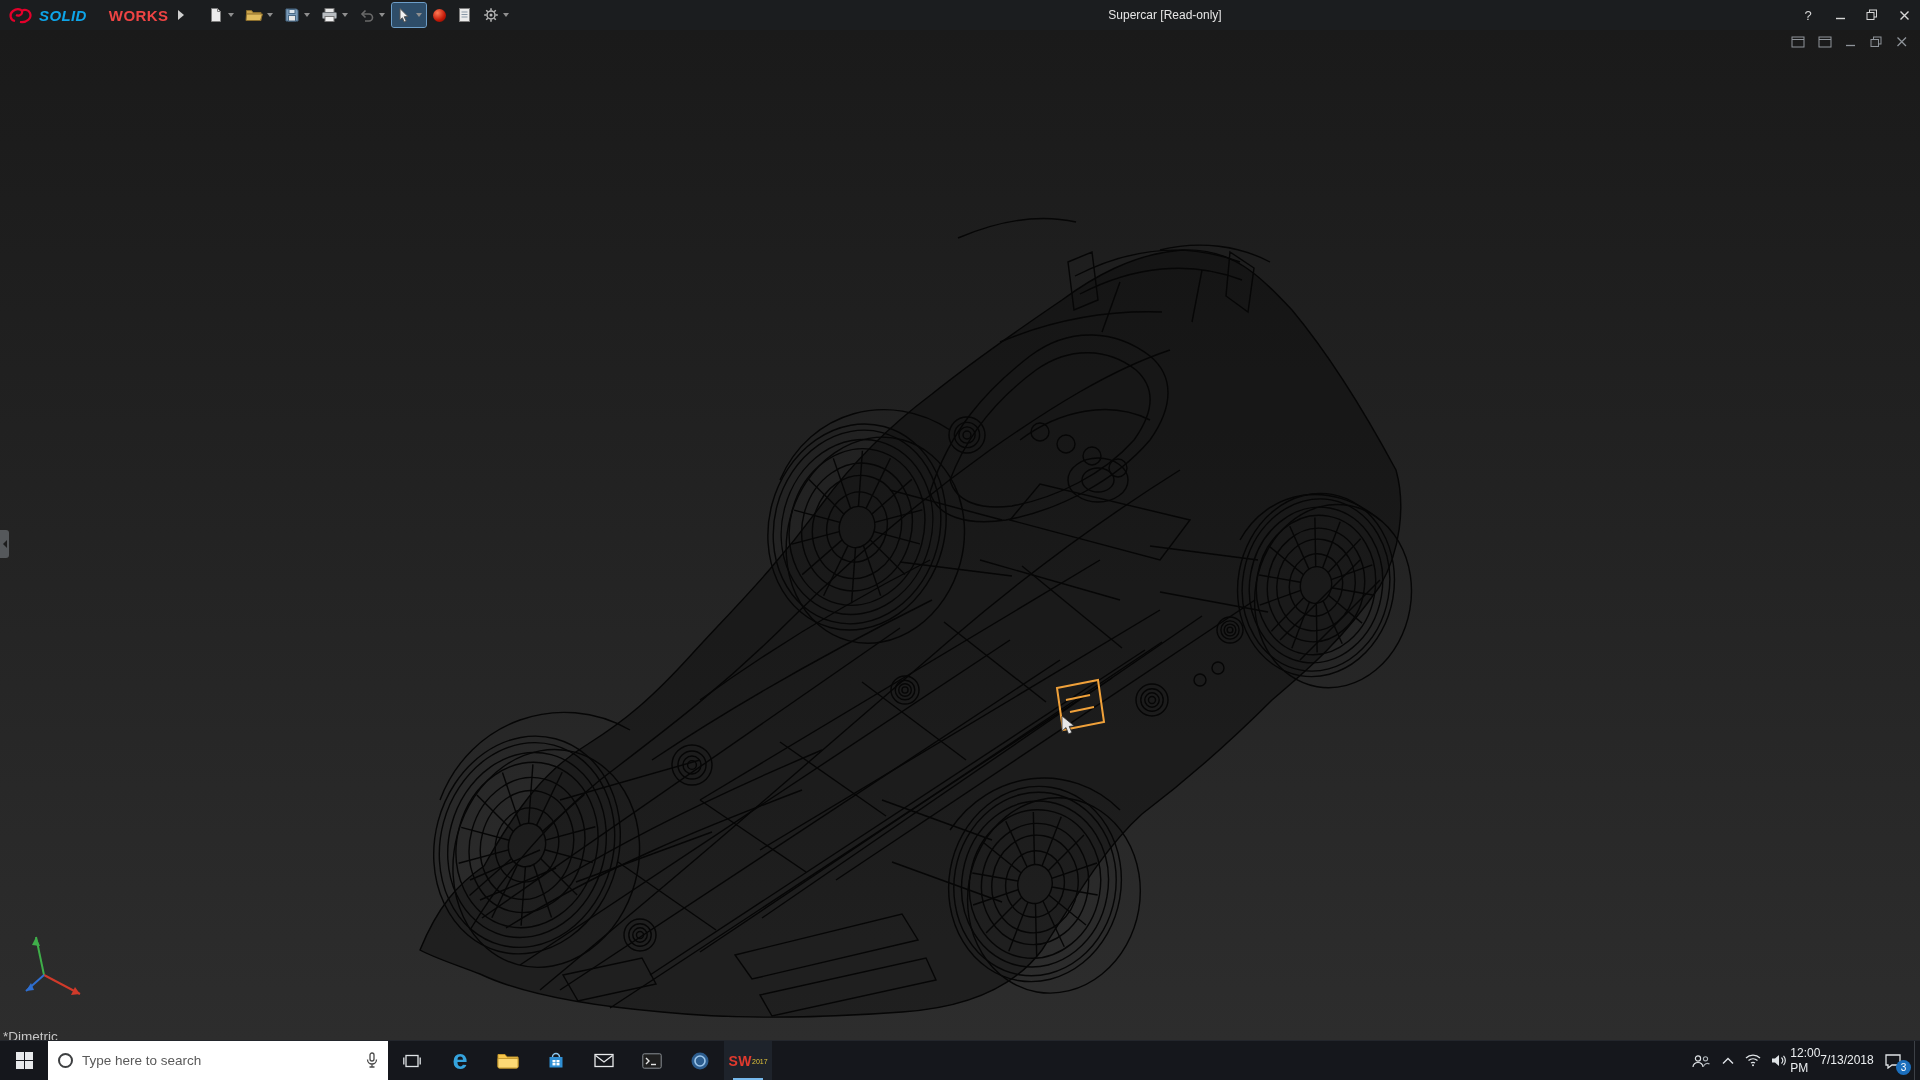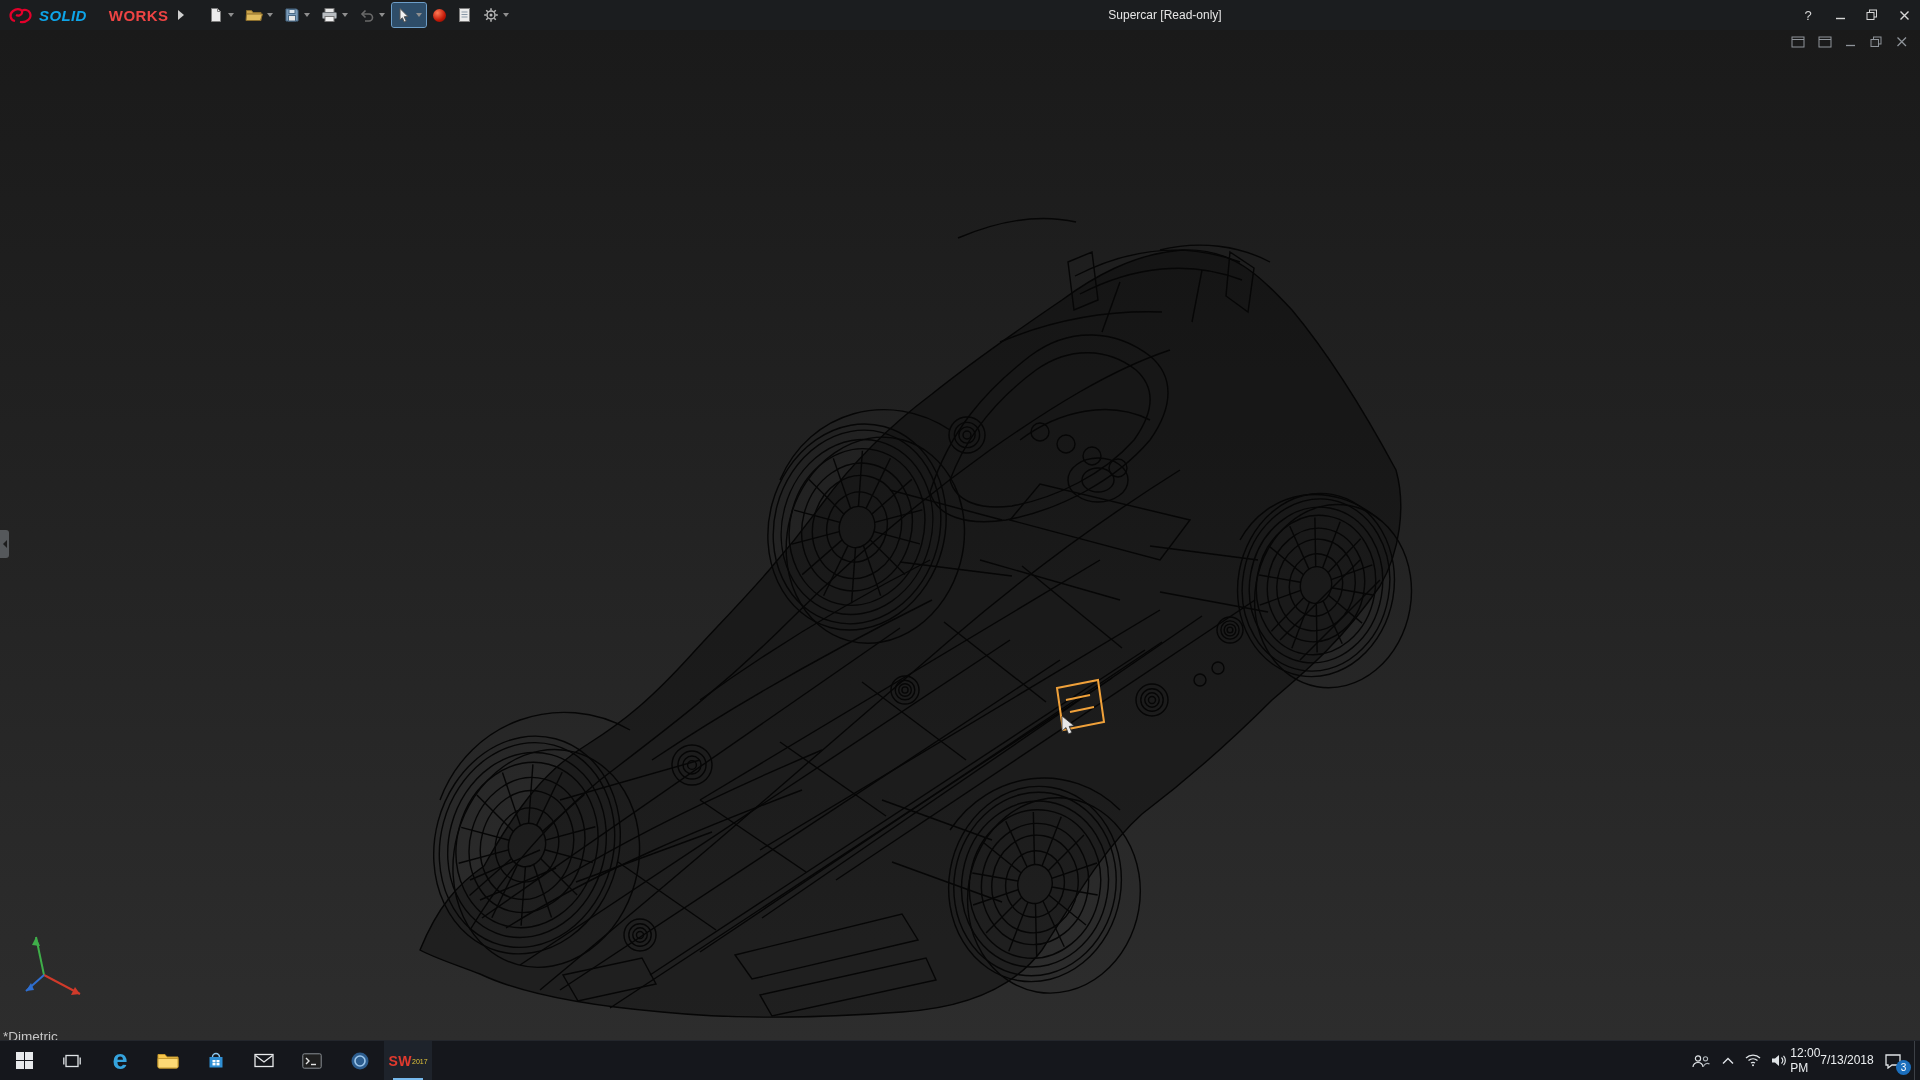--- a/index.html
+++ b/index.html
@@ -424,6 +424,14 @@
     </svg>
   </div>
 
+  <div class="searchbox">
+    <span class="cortana-ring"></span>
+    <input type="text" placeholder="Type here to search" style="">
+    <svg width="12" height="17" viewBox="0 0 12 17">
+      <rect x="4" y="1" width="4" height="8" rx="2" fill="none" stroke="#4a4a4a" stroke-width="1.3"></rect>
+      <path d="M1.5,7.5 a4.5,4.5 0 0 0 9,0 M6,12 V15 M3.5,15 h5" fill="none" stroke="#4a4a4a" stroke-width="1.3"></path>
+    </svg>
+  </div>
 
   <div class="tb-item">
     <svg width="18" height="16" viewBox="0 0 18 16">

